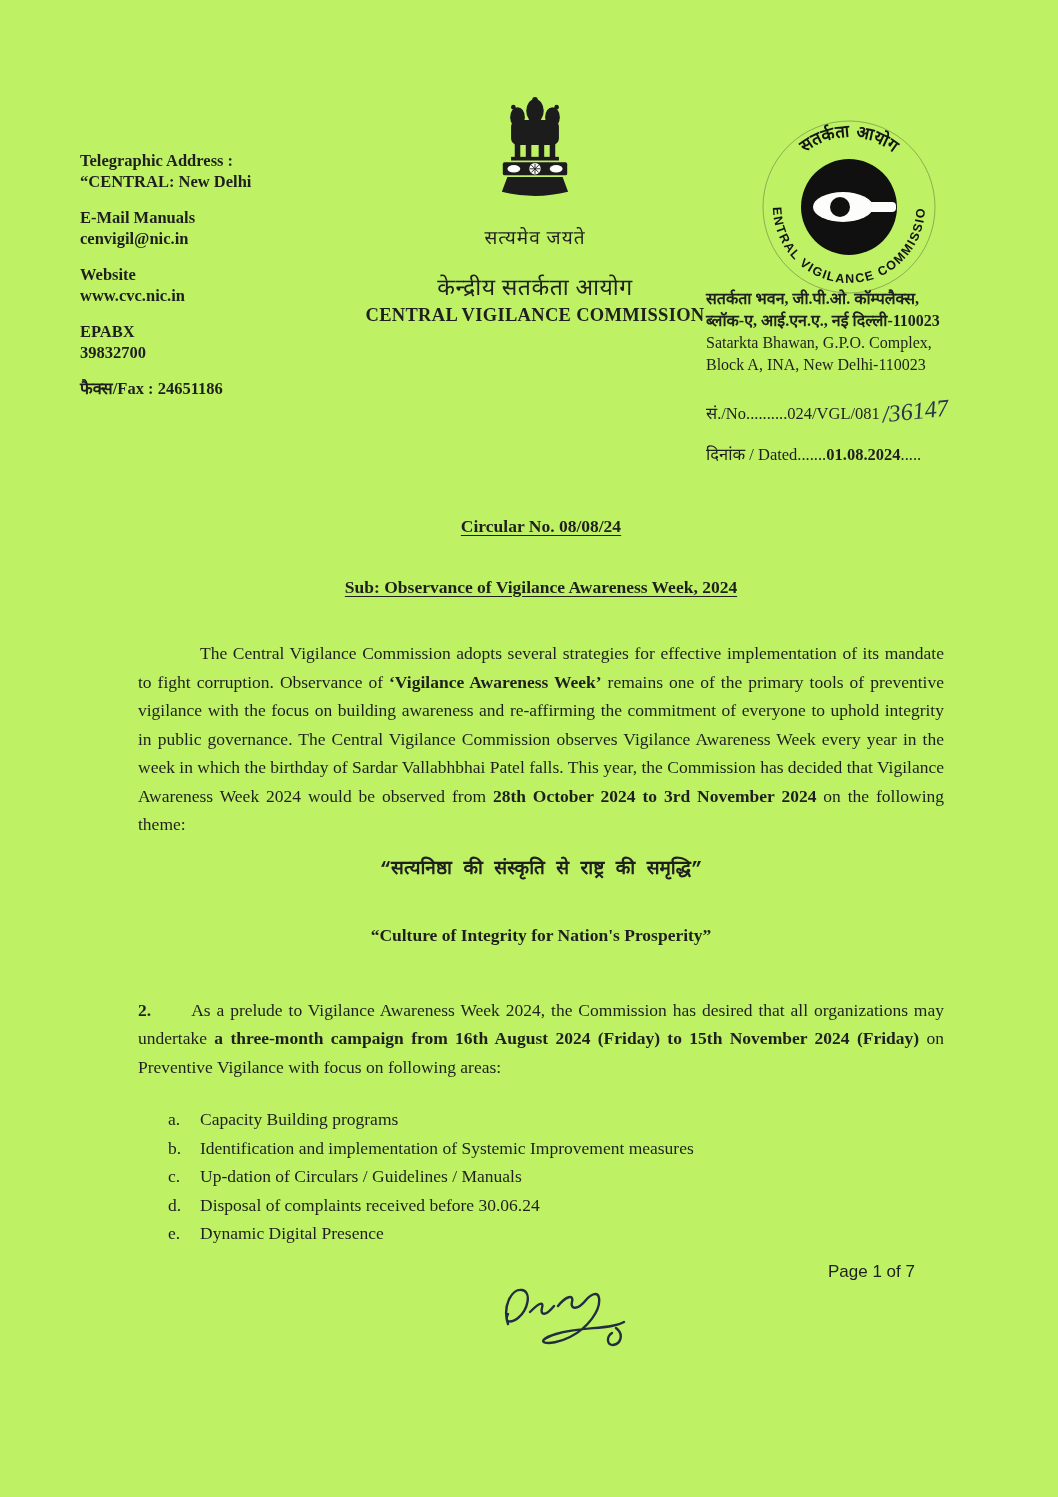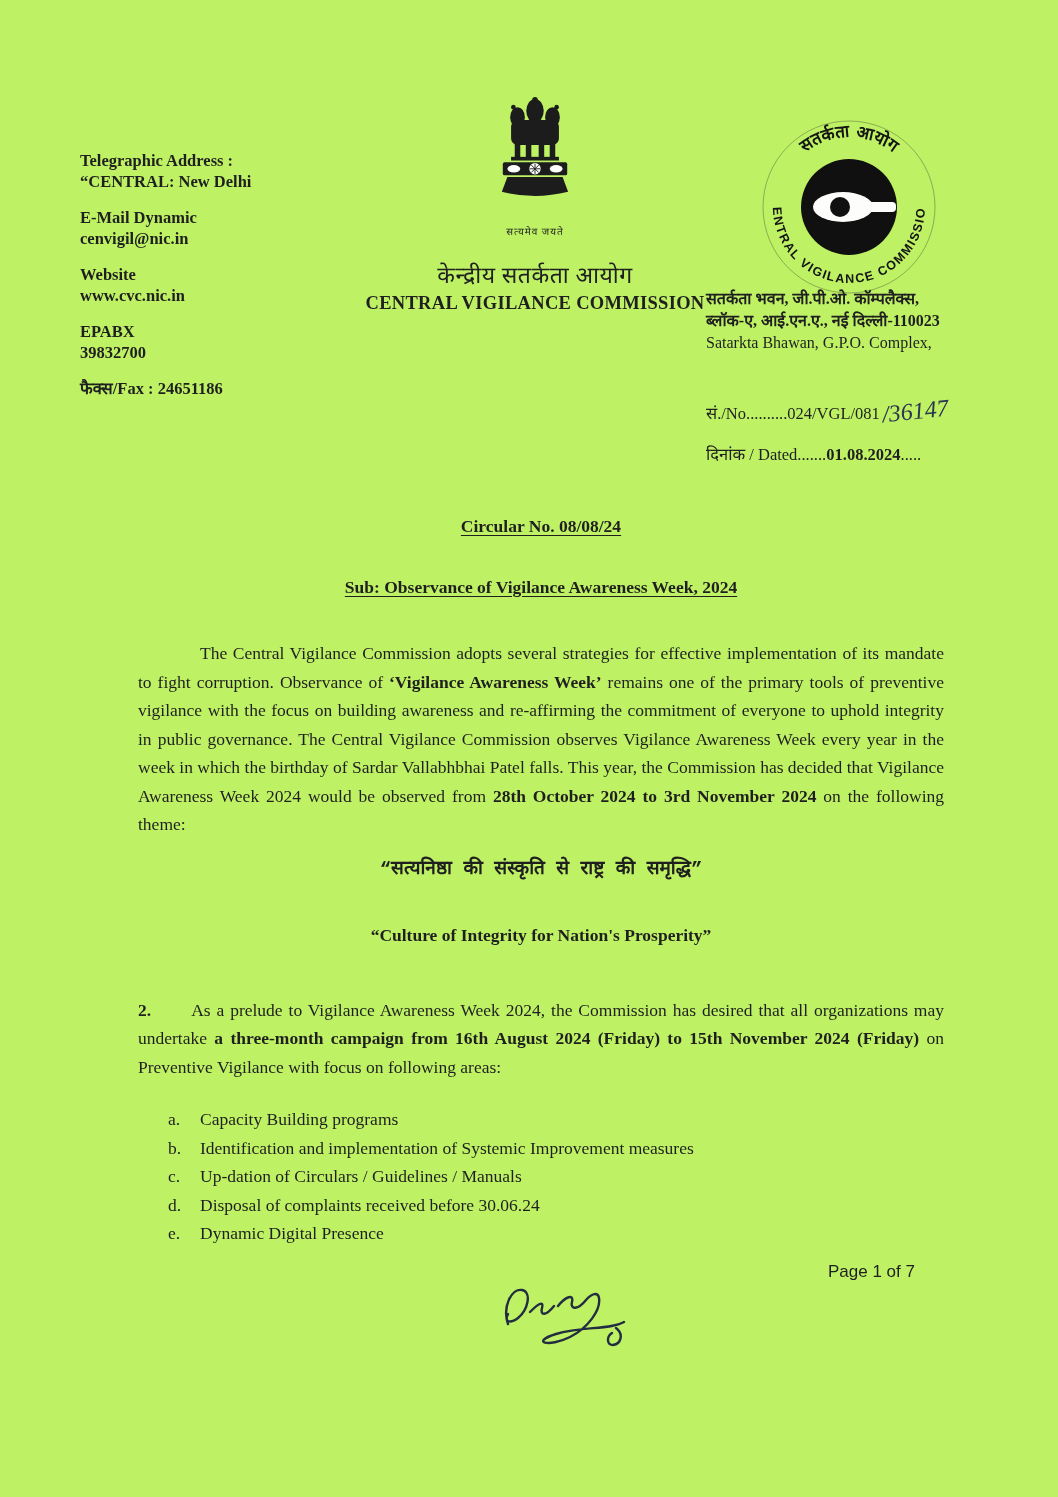--- a/index.html
+++ b/index.html
@@ -72,7 +72,7 @@
       <div>“CENTRAL: New Delhi</div>
     </div>
     <div class="group">
-      <div>E-Mail Dynamic</div>
+      <div>E-Mail Manuals</div>
       <div>cenvigil@nic.in</div>
     </div>
     <div class="group">

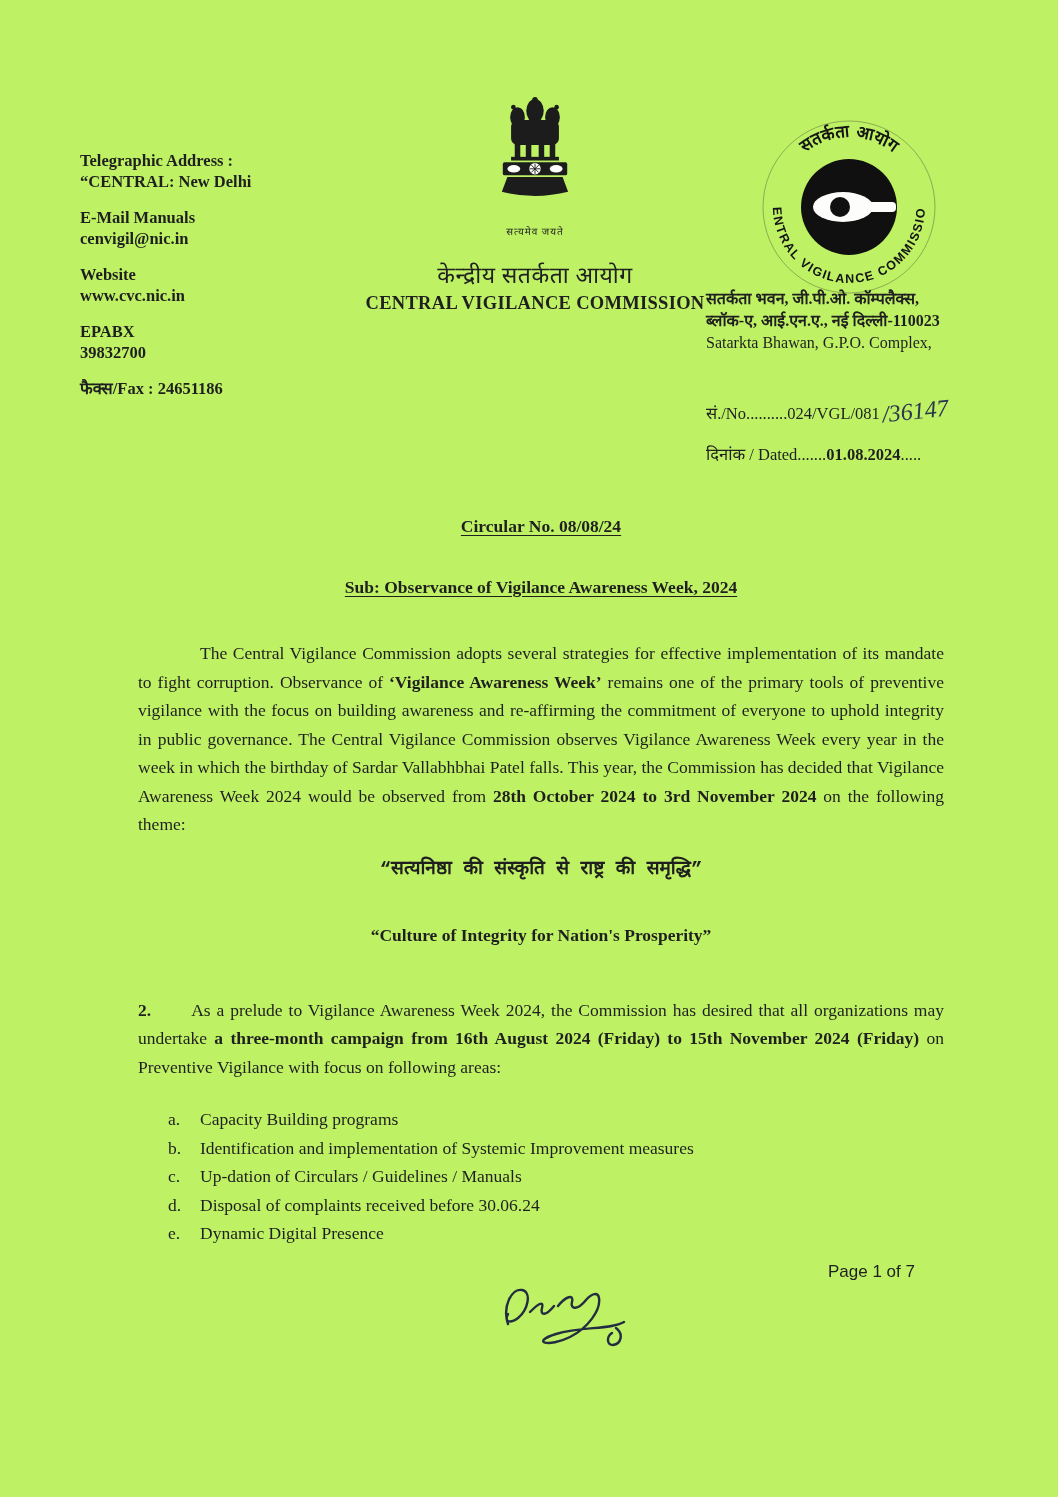--- a/index.html
+++ b/index.html
@@ -18,7 +18,7 @@
   
   .masthead { position:absolute; left:320px; top:94px; width:430px; text-align:center; }
   .emblem-wrap svg { width:92px; height:122px; display:inline-block; }
-  .motto { font-size:10px; margin-top:4px; letter-spacing:1px; }
+  .motto { font-size:19px; margin-top:4px; letter-spacing:1px; }
   .org-hi { font-size:23px; margin-top:20px; letter-spacing:.5px; }
   .org-en { font-size:18.5px; font-weight:700; margin-top:3px; letter-spacing:.3px; }
 

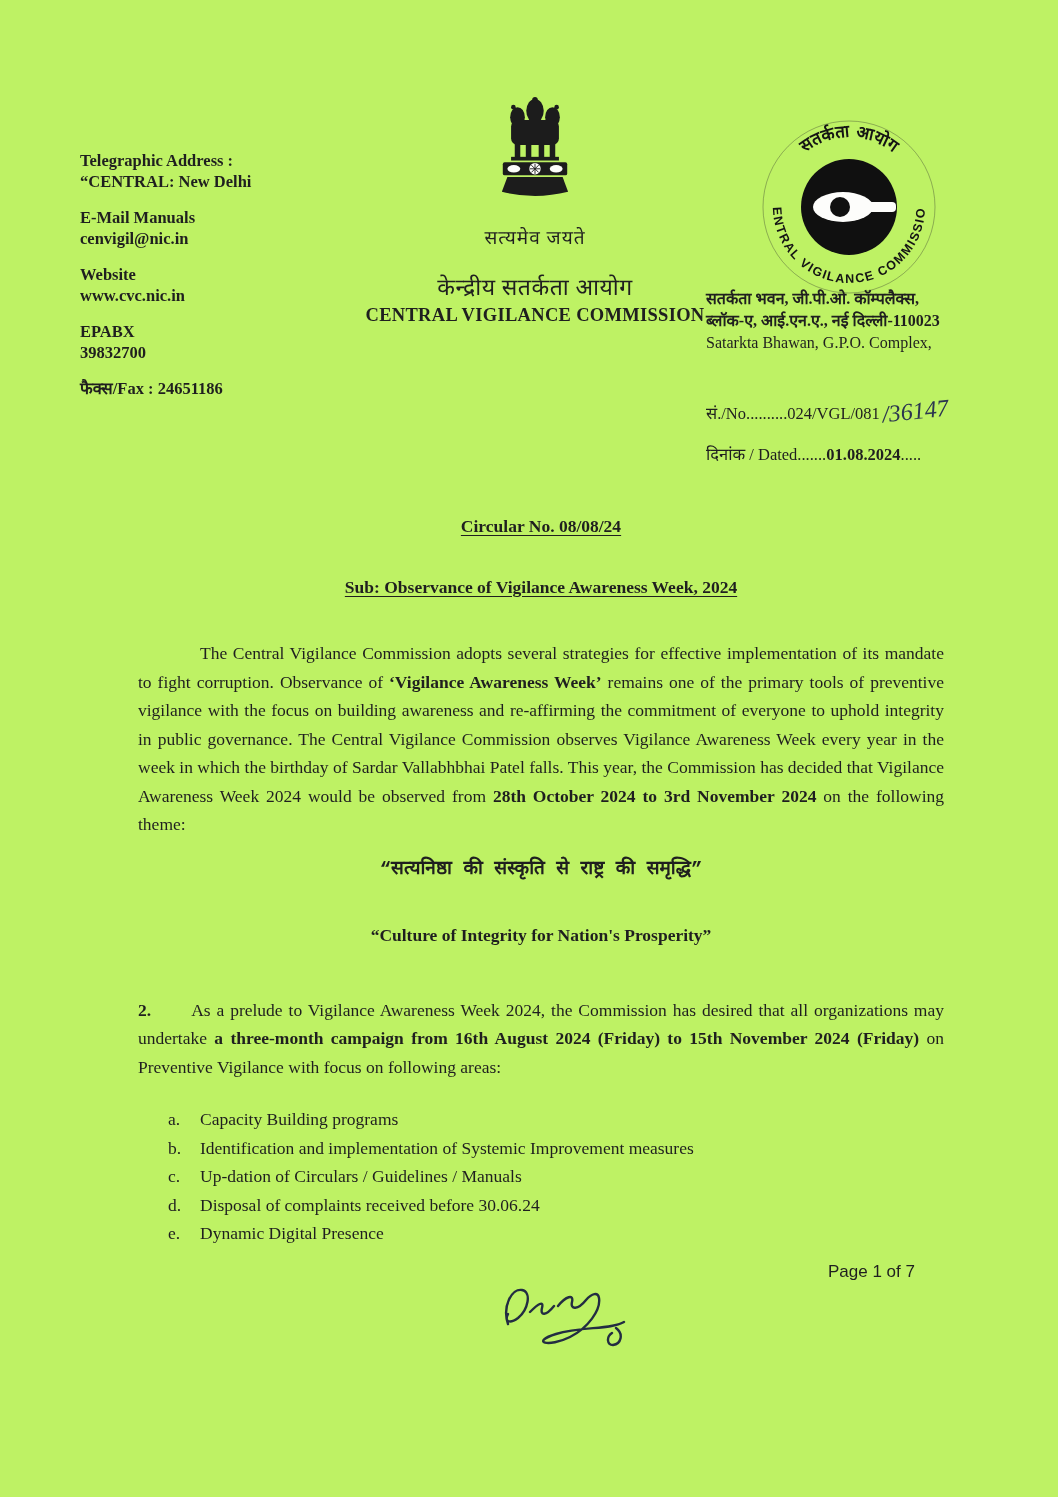--- a/index.html
+++ b/index.html
@@ -151,6 +151,7 @@
     <div class="hi">सतर्कता भवन, जी.पी.ओ. कॉम्पलैक्स,</div>
     <div class="hi">ब्लॉक-ए, आई.एन.ए., नई दिल्ली-110023</div>
     <div>Satarkta Bhawan, G.P.O. Complex,</div>
+    <div>Block A, INA, New Delhi-110023</div>
   </div>
 
   <div class="refline">

